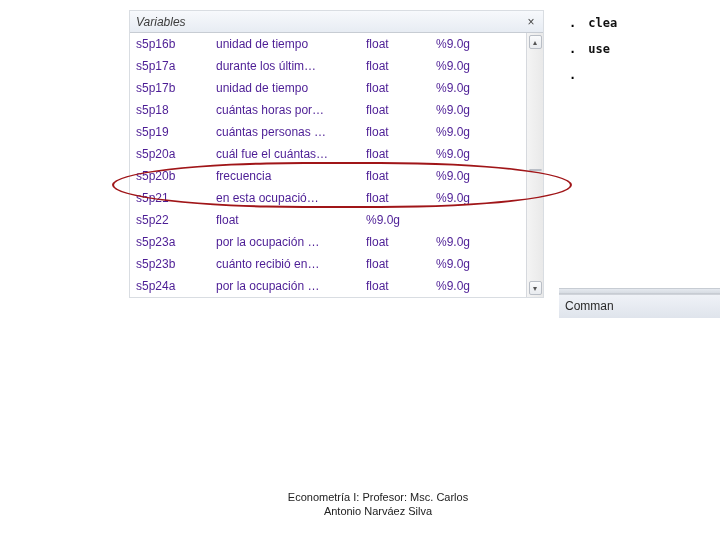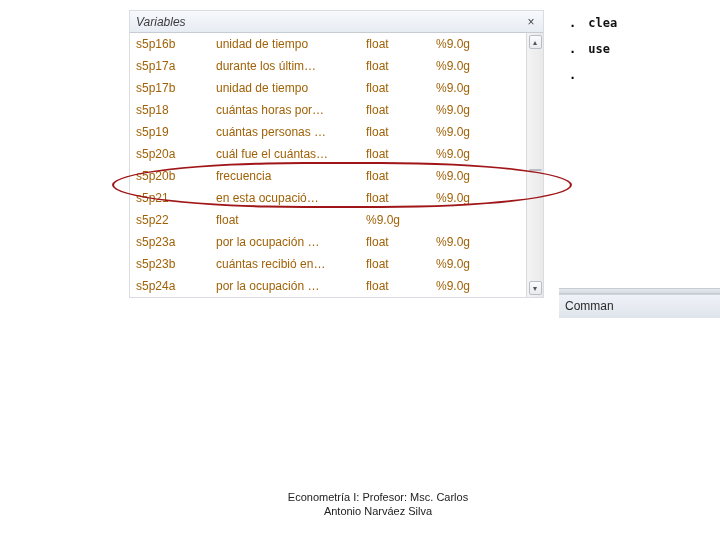--- a/index.html
+++ b/index.html
@@ -76,7 +76,7 @@
     white-space: nowrap;
     overflow: hidden;
     text-overflow: ellipsis;
-    color: #a16207;
+    color: #4c1d95;
   }
   .vars-scroll {
     width: 17px;

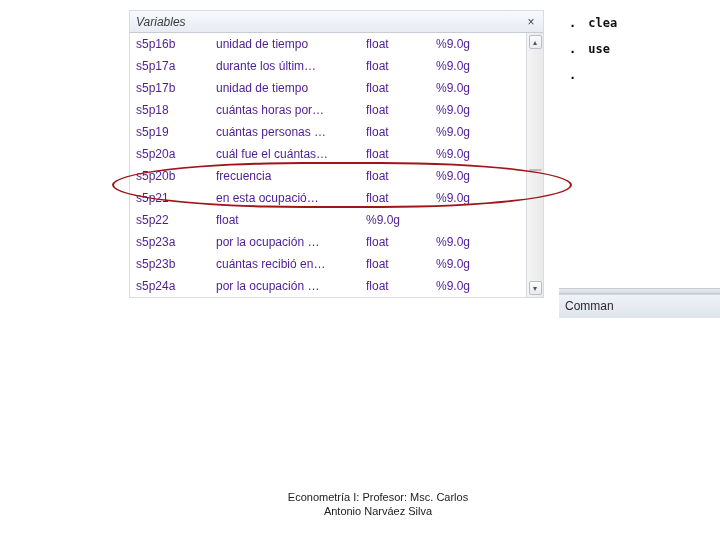--- a/index.html
+++ b/index.html
@@ -236,7 +236,7 @@
         </div>
         <div class="vars-row">
           <div class="cell">s5p23b</div>
-          <div class="cell">cuántas recibió en…</div>
+          <div class="cell">cuánto recibió en…</div>
           <div class="cell">float</div>
           <div class="cell">%9.0g</div>
         </div>

